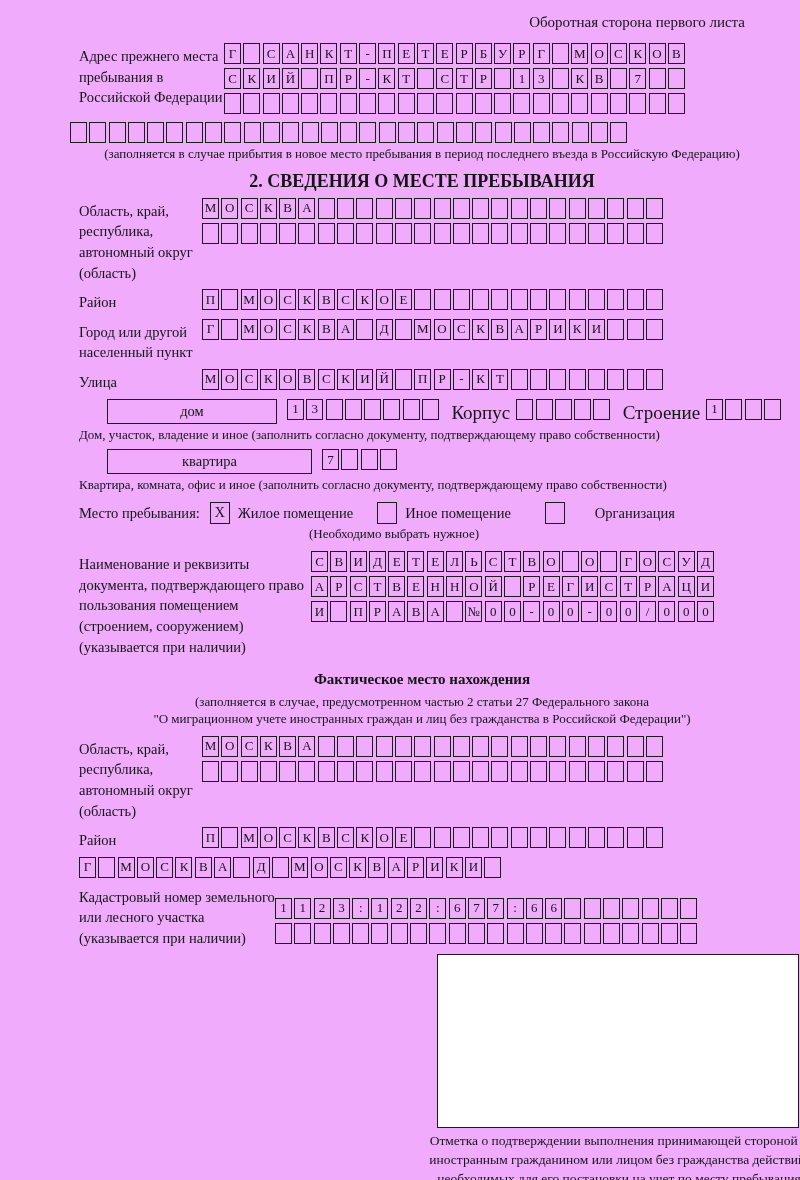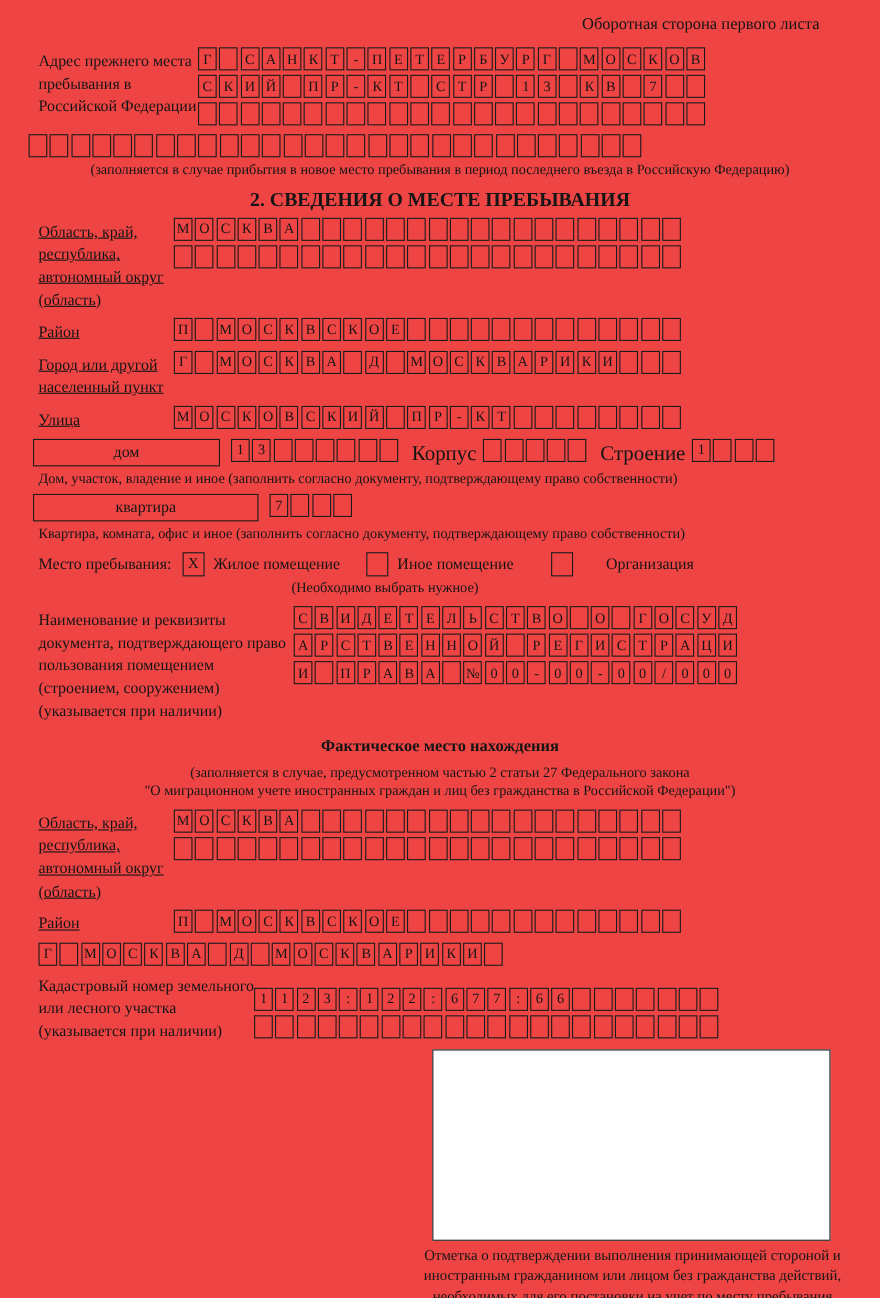--- a/index.html
+++ b/index.html
@@ -6,8 +6,8 @@
   body { background:#888; }
   .page {
     position:relative; width:800px; height:1180px; margin:0 auto;
-    background:#ef4444; color:#151515;
-    font-family:"Liberation Serif", serif; overflow:hidden;
+    background:#f0abfc; color:#151515;
+    font-family:"Liberation Serif", serif; overflow:hidden;padding-left:44px;
   }
   .top-note { text-align:right; padding:14px 55px 0 0; font-size:15px; }
   .field { display:flex; margin-left:35px; margin-top:6px; }

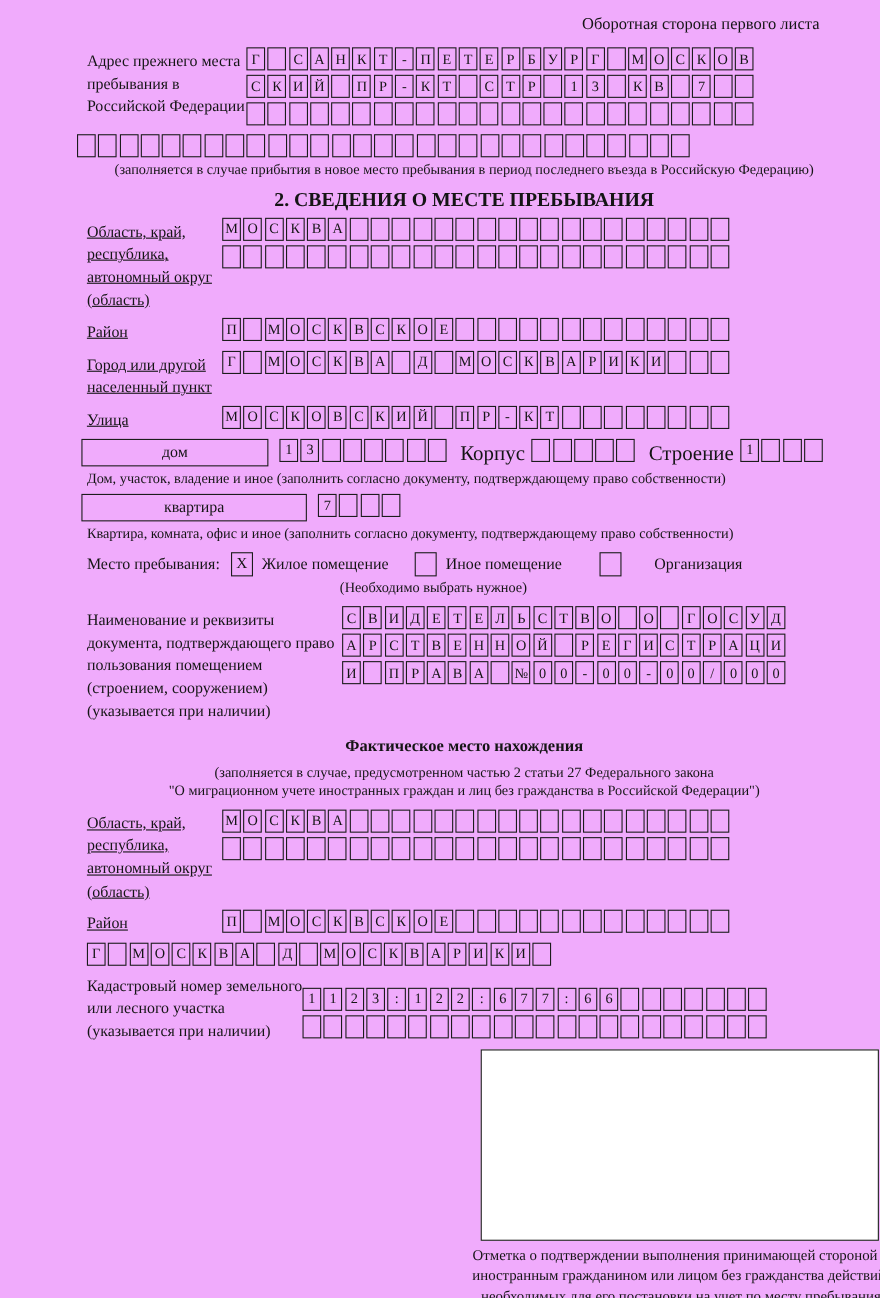--- a/index.html
+++ b/index.html
@@ -12,7 +12,7 @@
   .top-note { text-align:right; padding:14px 55px 0 0; font-size:15px; }
   .field { display:flex; margin-left:35px; margin-top:6px; }
   .label { font-size:14.5px; line-height:1.42; padding-top:3px; flex-shrink:0; }
-  .w145 { width:145px; } .w123 { width:123px;text-decoration:underline; } .w178 { width:178px; }
+  .w145 { width:145px; } .w123 { width:123px; } .w178 { width:178px; }
   .w196 { width:196px; } .w232 { width:232px; }
   .rows .boxrow { margin-bottom:4px; }
   .boxrow { display:flex; white-space:nowrap; }

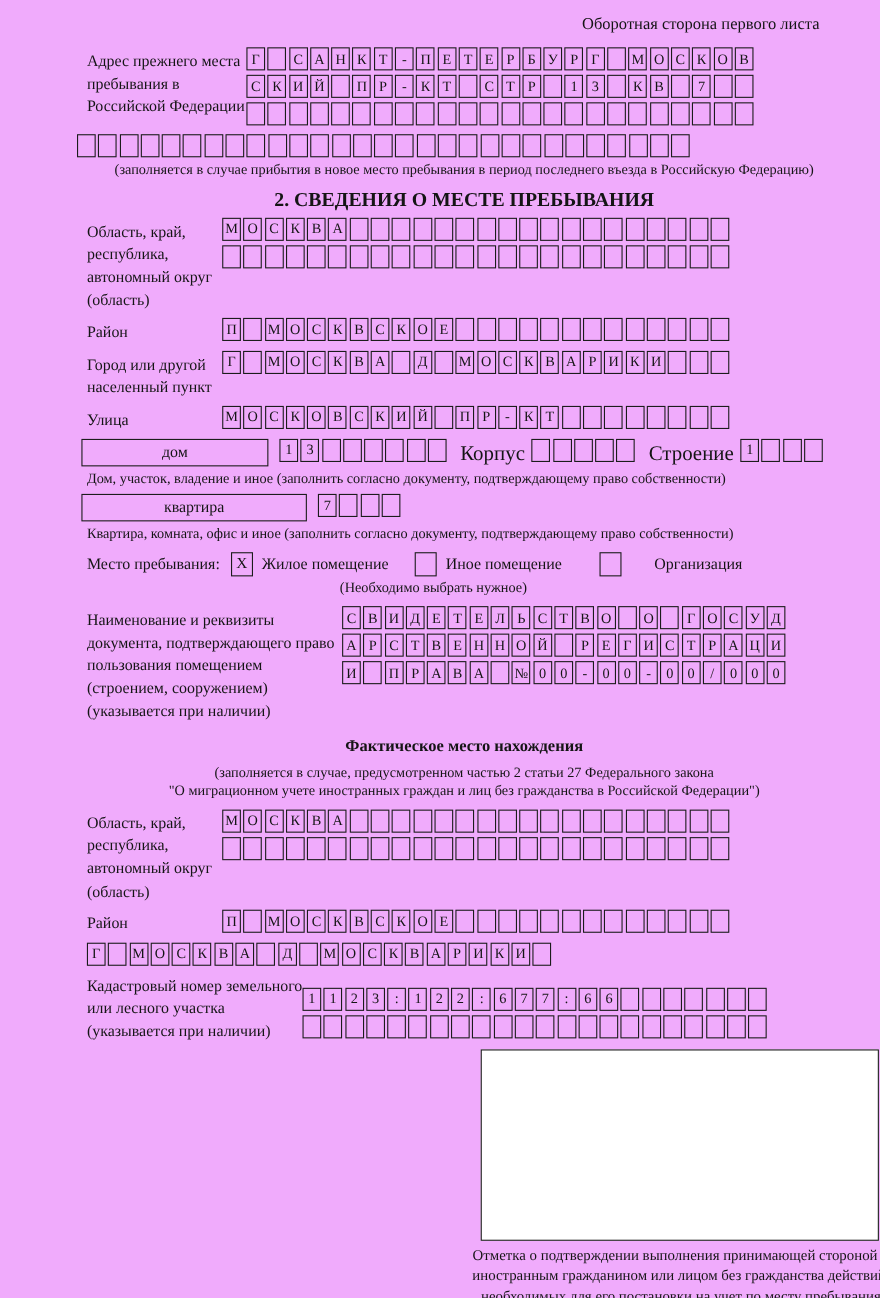--- a/index.html
+++ b/index.html
@@ -28,7 +28,7 @@
   .inline-label { font-size:19px; padding:3px 6px 0 10px; }
   .textbox {
     border:1.7px solid #1c1c1c; height:25px; display:flex; align-items:center;
-    justify-content:center; font-size:14.5px; flex-shrink:0; margin-right:10px;
+    justify-content:center; font-size:14.5px; flex-shrink:0; margin-right:10px;margin-left:33px;
   }
   .houserow { display:flex; margin-left:30px; margin-top:6px; align-items:flex-start; }
   .smallcap { margin-left:35px; margin-top:3px; }

